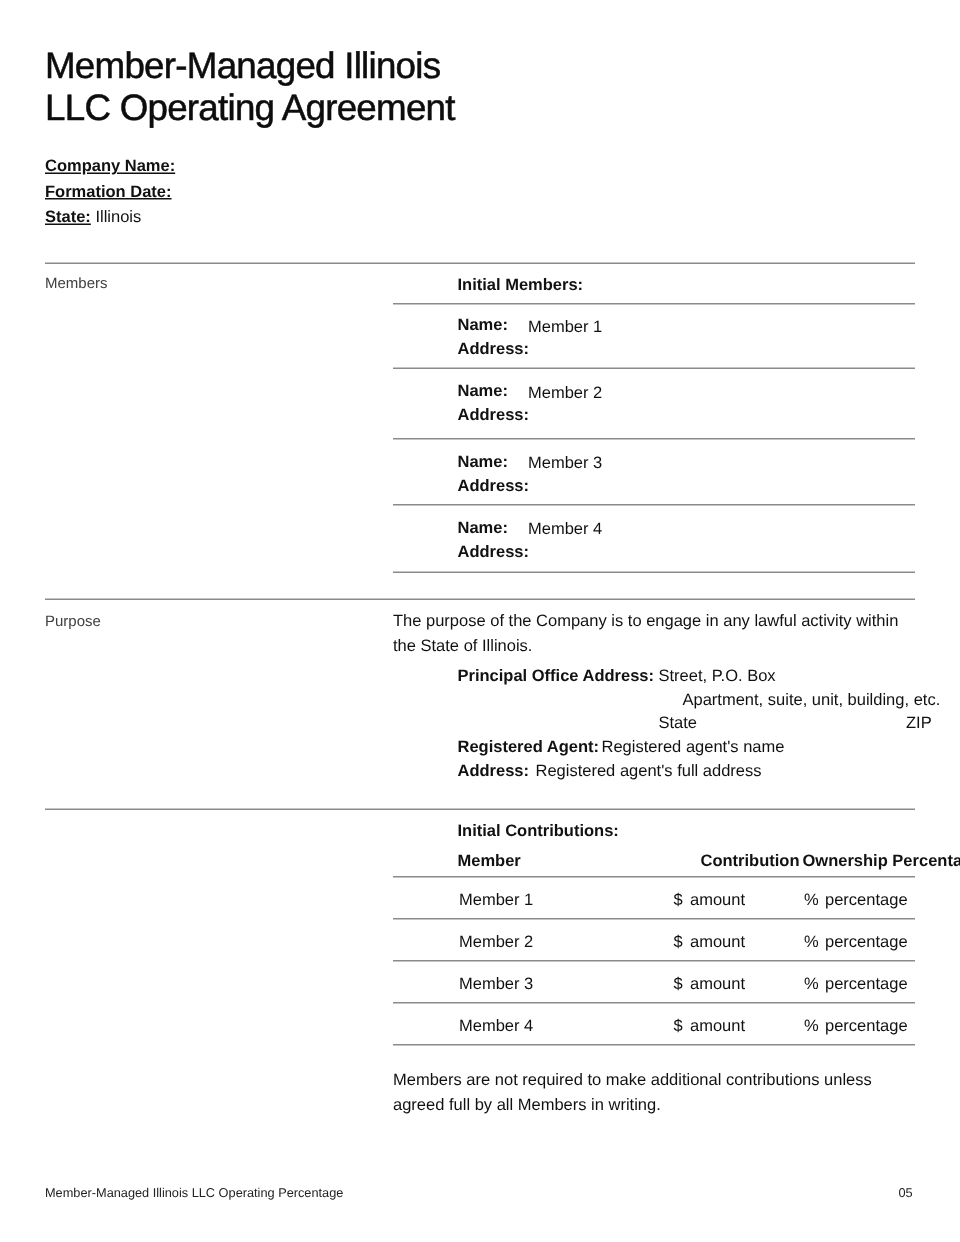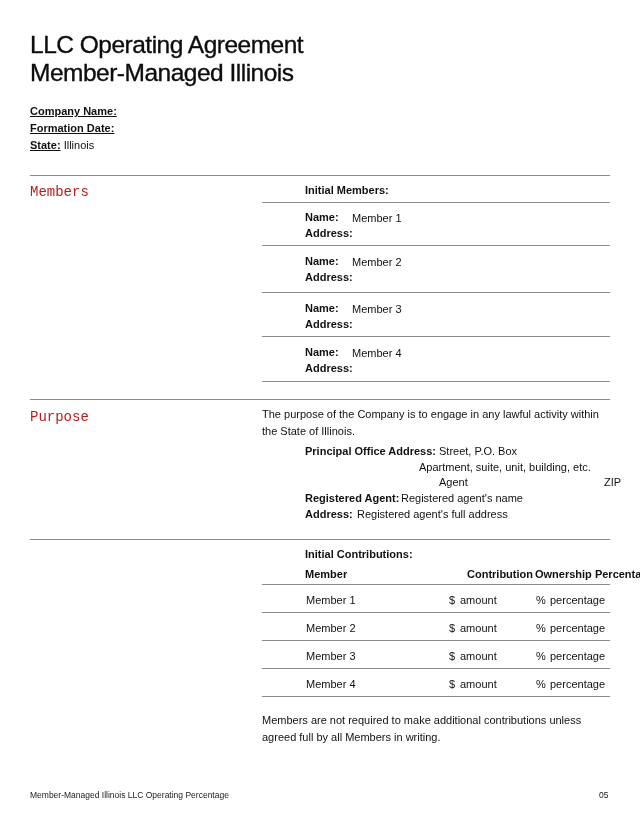--- a/index.html
+++ b/index.html
@@ -43,8 +43,8 @@
 <div class="page">
 
   <h1 class="title">
+    <span class="line">Member-Managed Illinois</span>
     <span class="line">LLC Operating Agreement</span>
-    <span class="line">Member-Managed Illinois</span>
   </h1>
 
   <div class="meta">

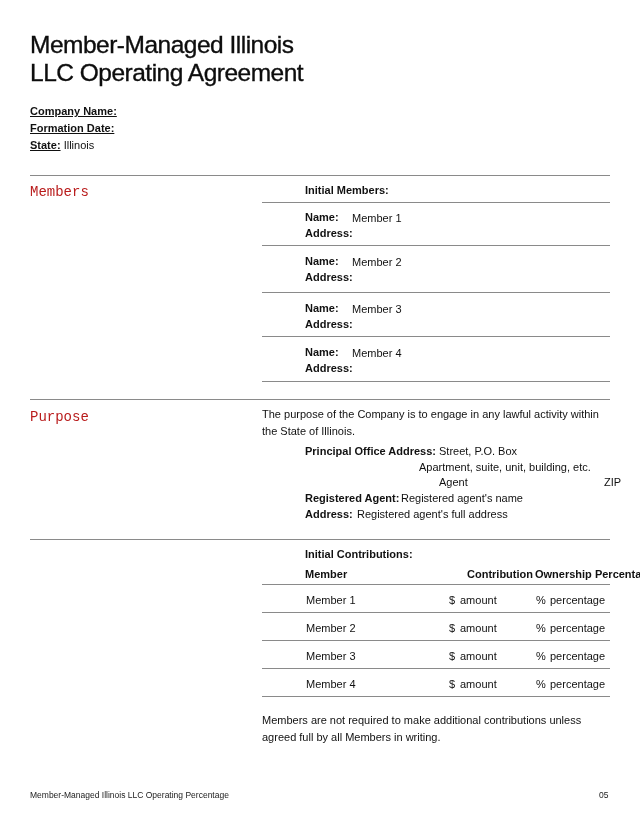--- a/index.html
+++ b/index.html
@@ -28,7 +28,7 @@
   .rule { position: absolute; left: 262px; width: 348px; height: 1px; background: #8a8a8a; }
 
   .section-label {
-    position: absolute; left: 30px; font-size: 14px; color: #b91c1c; font-family: Liberation Mono, monospace;
+    position: absolute; left: 30px; font-size: 10px; color: #404040;
   }
 
   .txt { position: absolute; font-size: 11px; line-height: 14px; color: #111; white-space: nowrap; margin-left: 43px; }

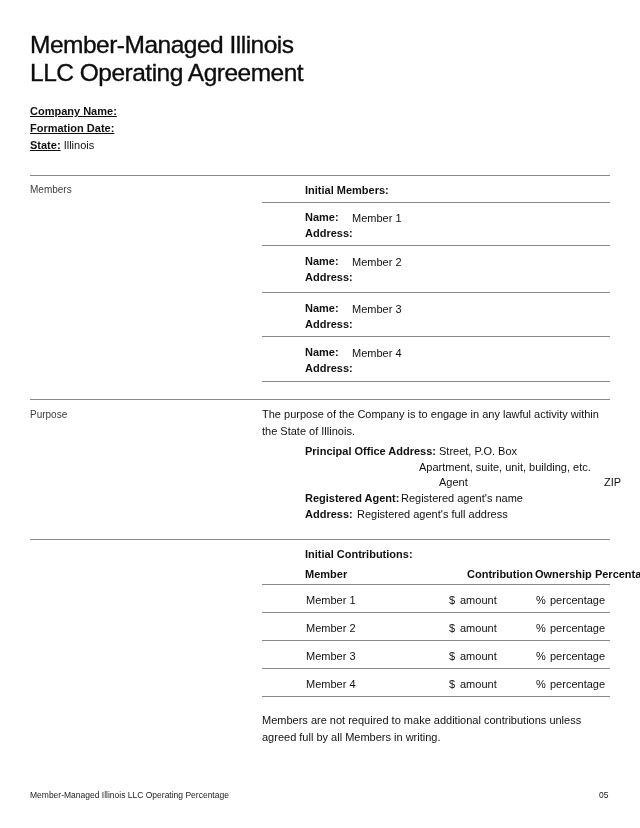--- a/index.html
+++ b/index.html
@@ -105,7 +105,7 @@
 
   <span class="txt bold" style="left:262px; top:444px">Principal Office Address:</span>
   <span class="txt" style="left:396px; top:444px">Street, P.O. Box</span>
-  <span class="txt" style="left:376px; top:460px">Apartment, suite, unit, building, etc.</span>
+  <span class="txt" style="left:412px; top:460px">Apartment, suite, unit, building, etc.</span>
   <span class="txt" style="left:396px; top:475px">Agent</span>
   <span class="txt" style="left:561px; top:475px">ZIP</span>
 

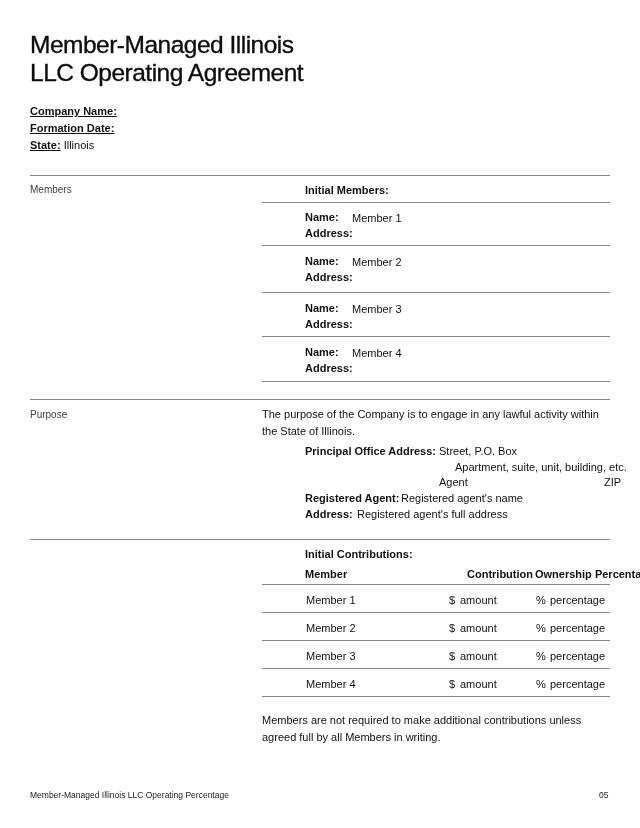--- a/index.html
+++ b/index.html
@@ -106,7 +106,7 @@
   <span class="txt bold" style="left:262px; top:444px">Principal Office Address:</span>
   <span class="txt" style="left:396px; top:444px">Street, P.O. Box</span>
   <span class="txt" style="left:412px; top:460px">Apartment, suite, unit, building, etc.</span>
-  <span class="txt" style="left:396px; top:475px">Agent</span>
+  <span class="txt" style="left:396px; top:475px">State</span>
   <span class="txt" style="left:561px; top:475px">ZIP</span>
 
   <span class="txt bold" style="left:262px; top:491px">Registered Agent:</span>

